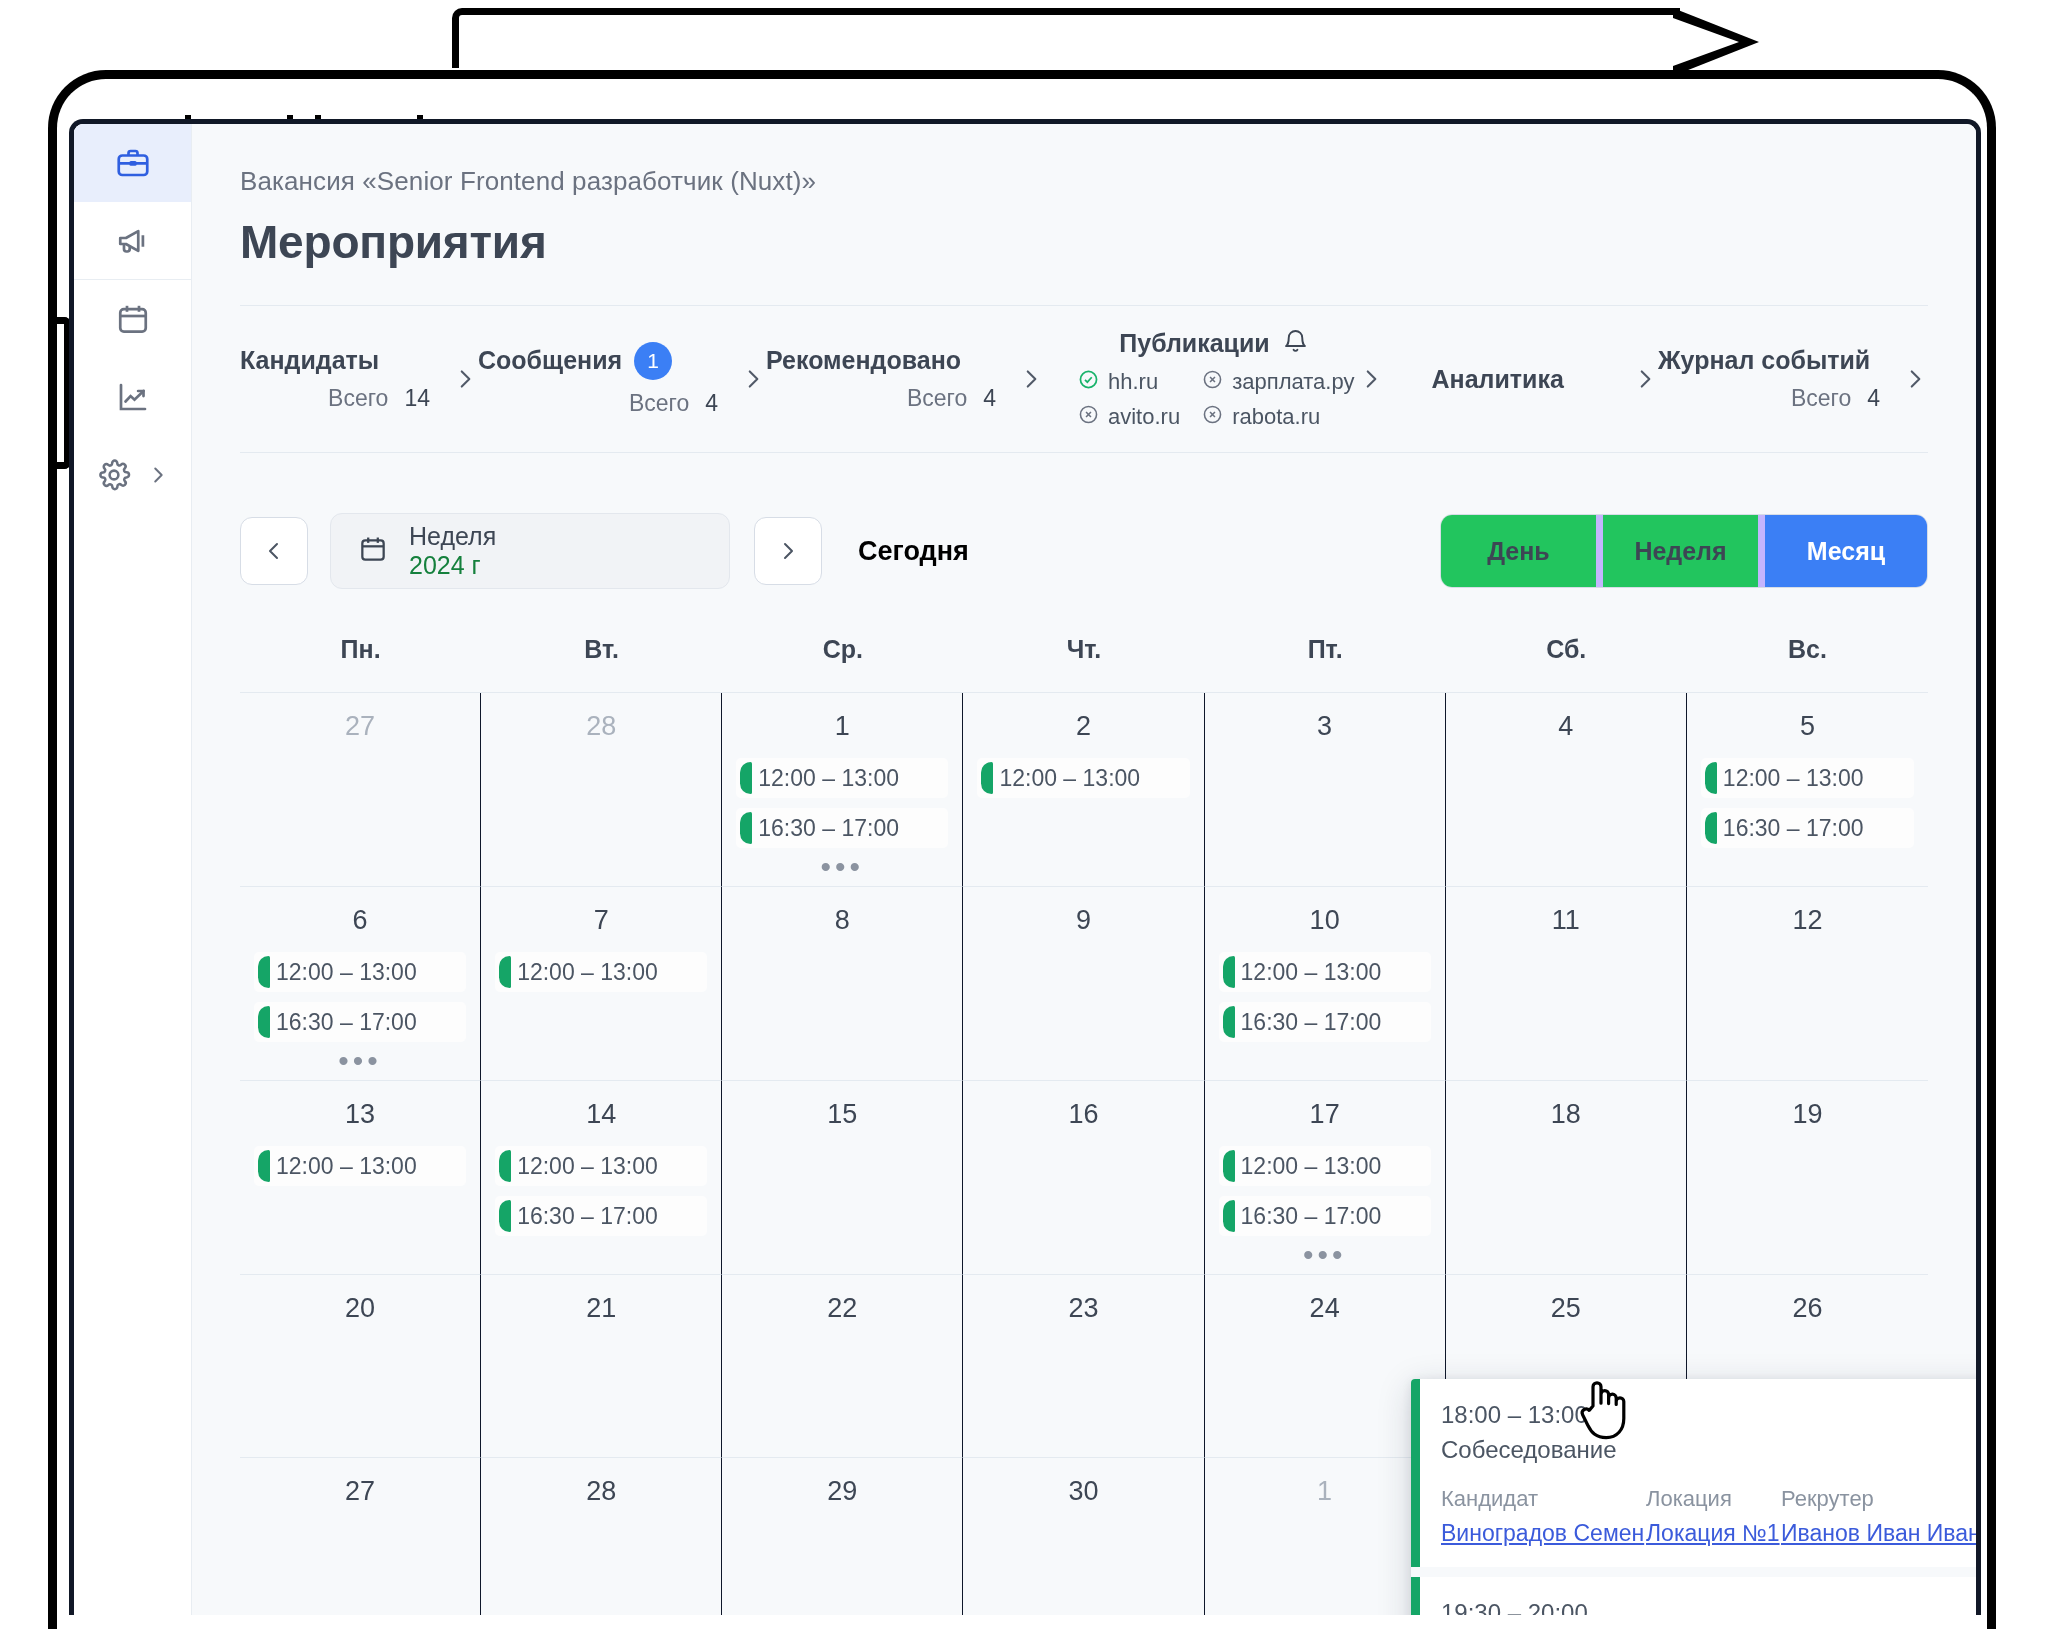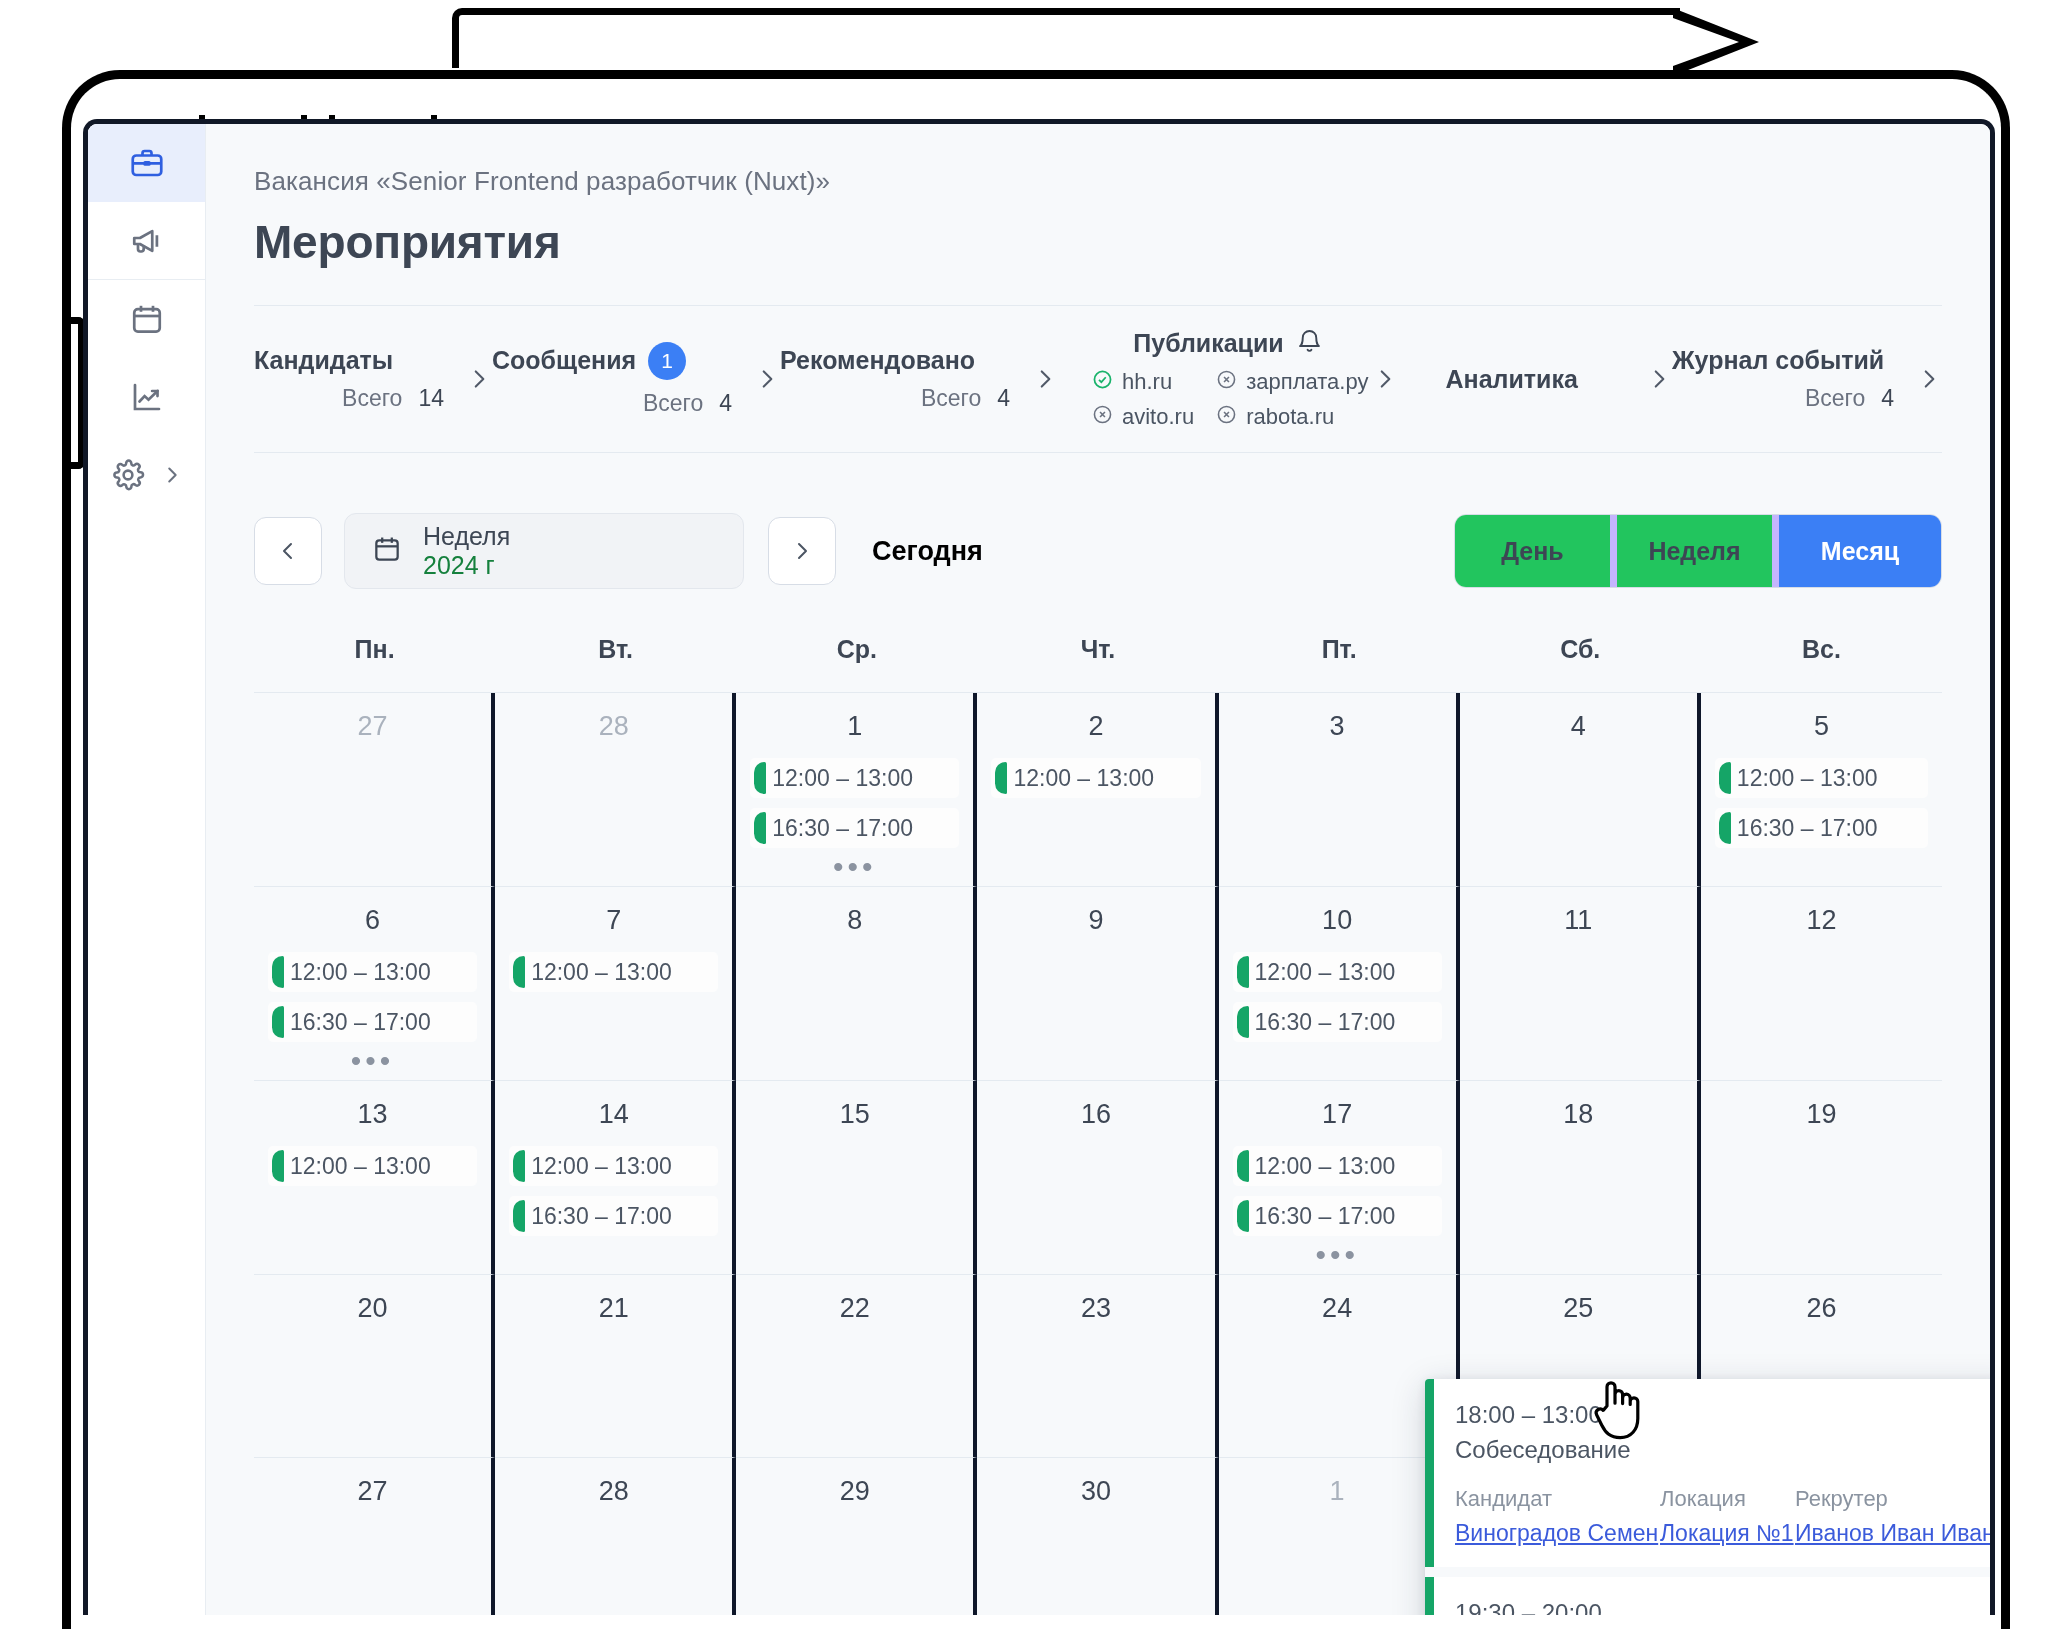--- a/index.html
+++ b/index.html
@@ -13,7 +13,7 @@
   
   #device-frame {
     position: absolute;
-    left: 62px; top: 70px;
+    left: 48px; top: 70px;
     width: 1948px; height: 1559px;
     background: #ffffff;
     border: 9px solid #000000;

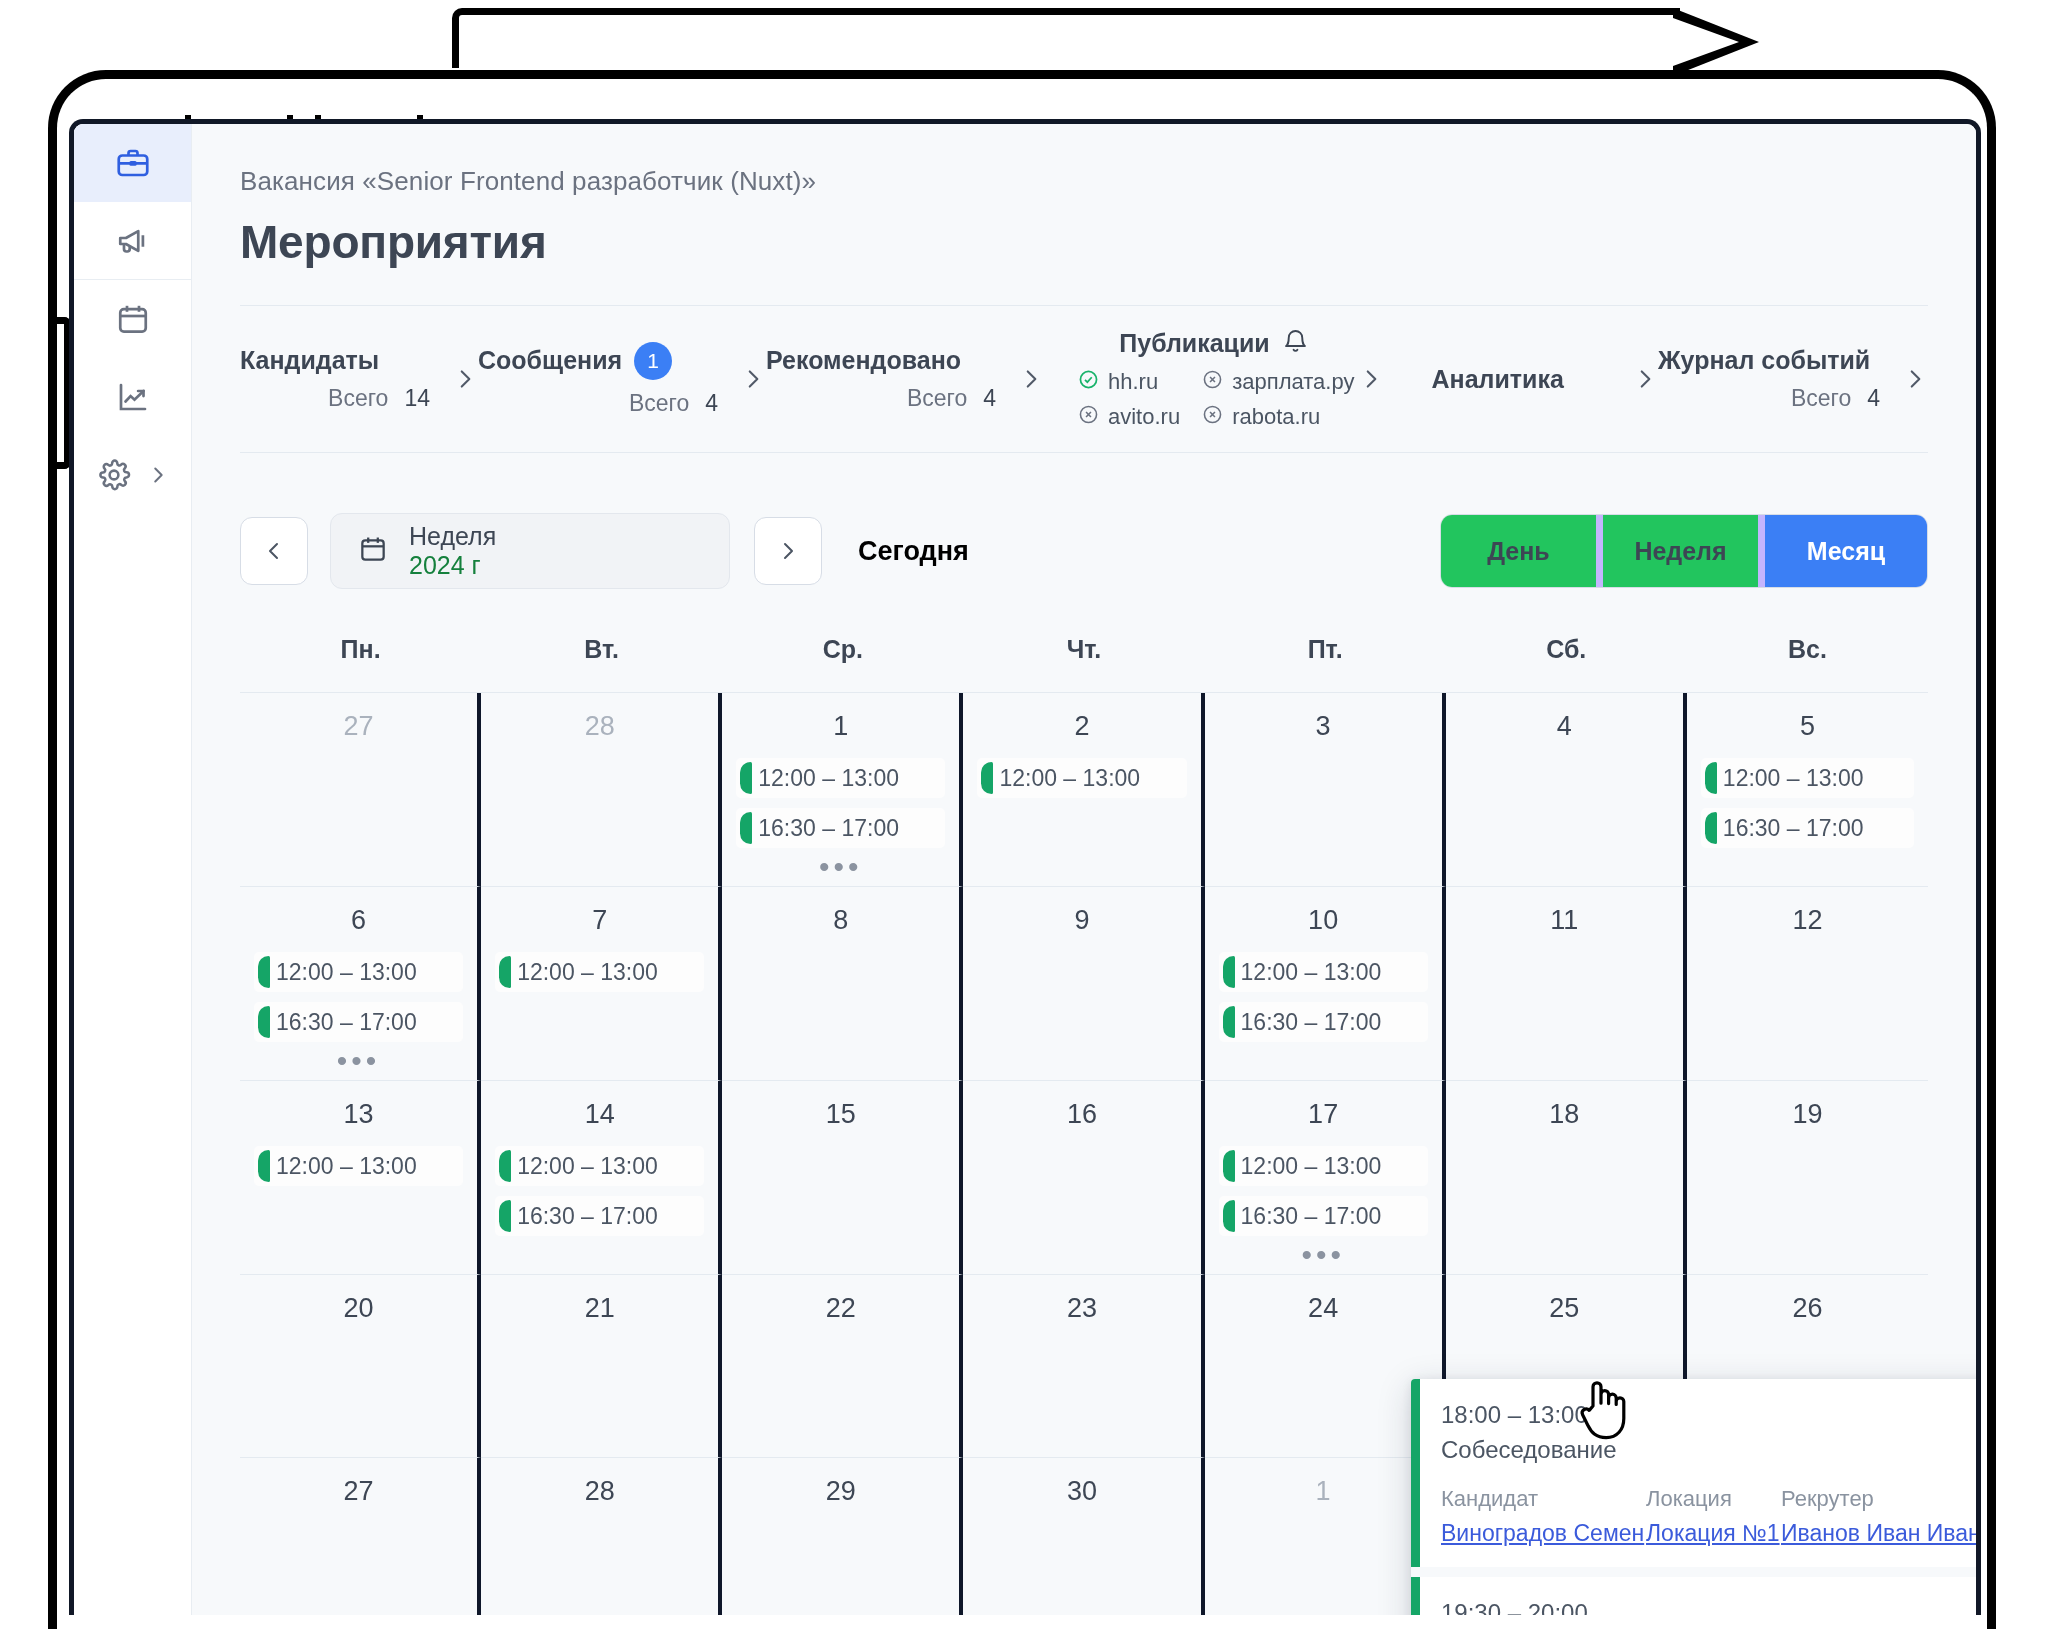--- a/index.html
+++ b/index.html
@@ -272,7 +272,7 @@
   }
   .cell {
     min-height: 183px;
-    border-right: 4px solid #0f172a;
+    border-right: 1px solid #0f172a;
     border-bottom: 1px solid #e4eaf0;
     padding: 18px 14px 10px;
     position: relative;

